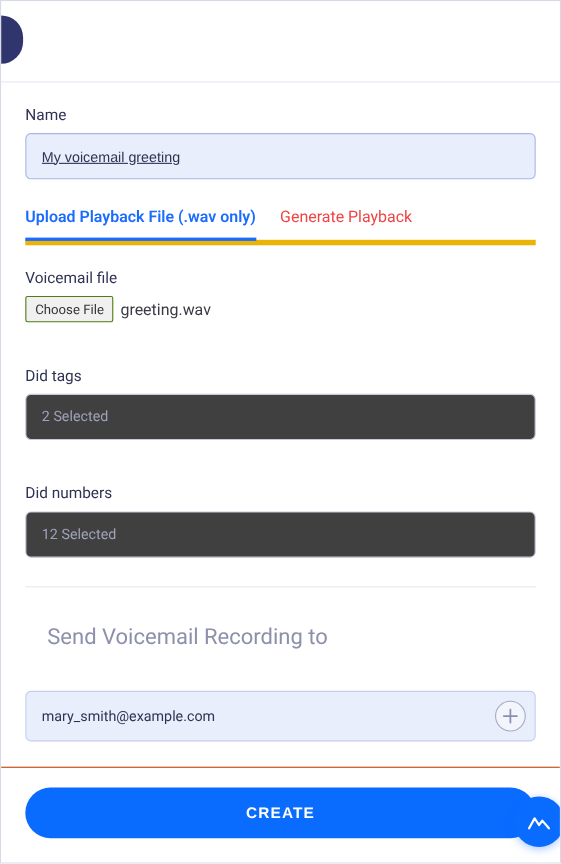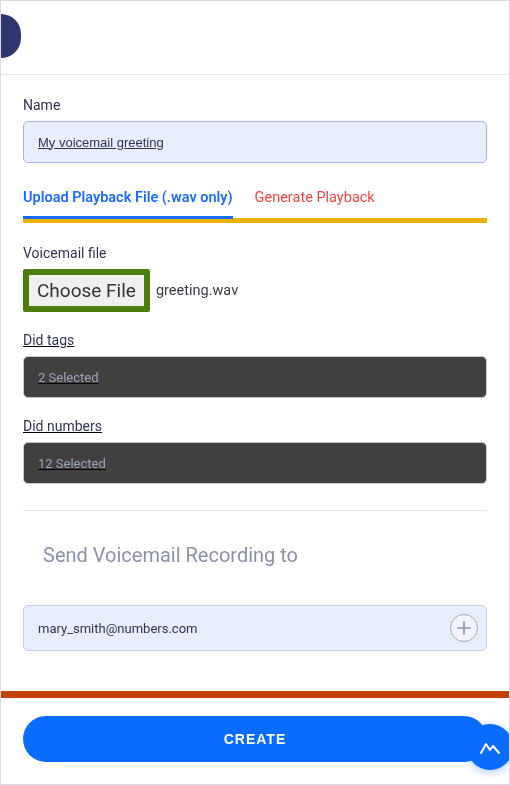--- a/index.html
+++ b/index.html
@@ -84,10 +84,10 @@
   }
   .choose-file-btn {
     background: #f0f0f0;
-    border: 6px solid #4d7c0f;
+    border: 1px solid #4d7c0f;
     border-radius: 2px;
     padding: 4px 8px;
-    font-size: 19px;
+    font-size: 12px;
     font-family: inherit;
     cursor: pointer;
     color: #333;

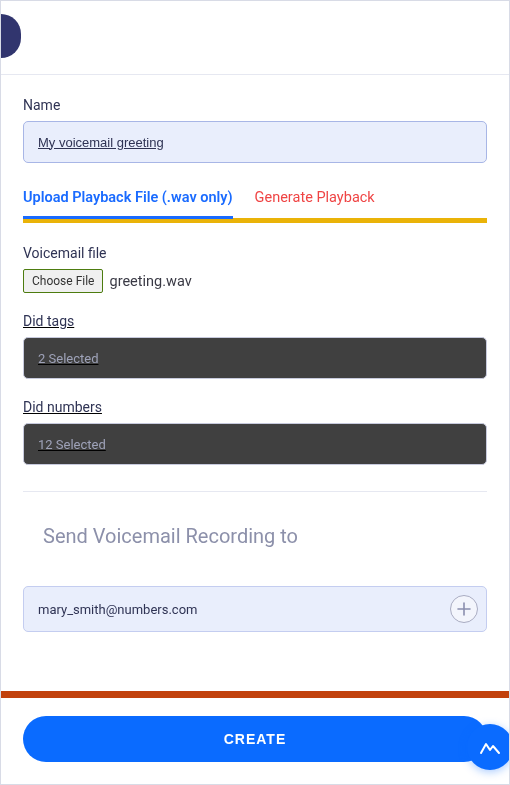--- a/index.html
+++ b/index.html
@@ -98,8 +98,7 @@
     text-align: center;
   }
   .input-group {
-    margin-top: 20px;
-    text-decoration: underline;
+    margin-top: 41px;
   }
   .select-input {
     width: 100%;

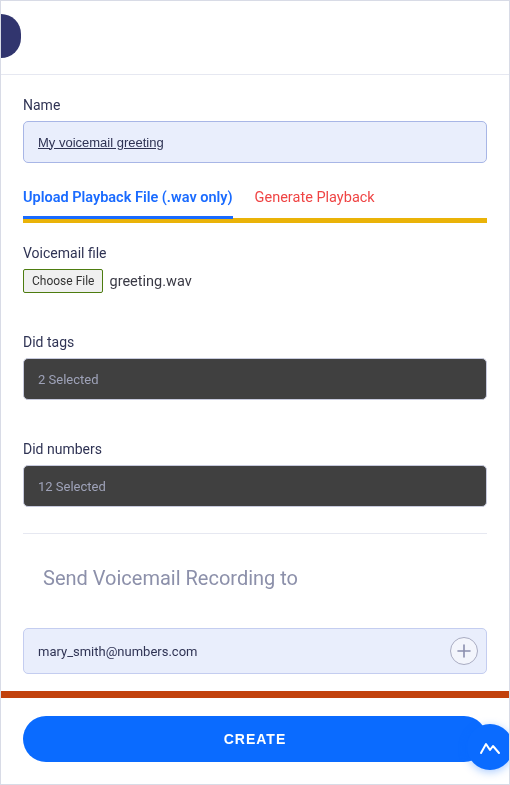--- a/index.html
+++ b/index.html
@@ -231,7 +231,7 @@
   <div class="send-section-title">Send Voicemail Recording to</div>
 
   <div class="email-row">
-    <span class="email-text">mary_smith@numbers.com</span>
+    <span class="email-text">mary_smith@example.com</span>
     <div class="plus-btn">
       <svg width="14" height="14" viewBox="0 0 14 14">
         <path d="M7 1 L7 13 M1 7 L13 7" stroke="#8b8fae" stroke-width="1.6" stroke-linecap="round"></path>

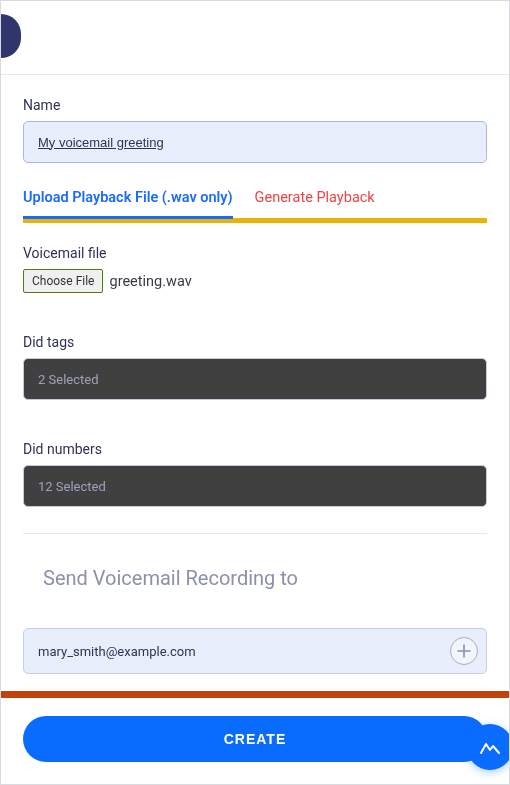--- a/index.html
+++ b/index.html
@@ -157,7 +157,7 @@
     left: 0;
     right: 0;
     padding: 18px 22px 22px 22px;
-    border-top: 7px solid #c2410c;
+    border-top: 1px solid #c2410c;
     background: #fff;
   }
   .create-btn {

